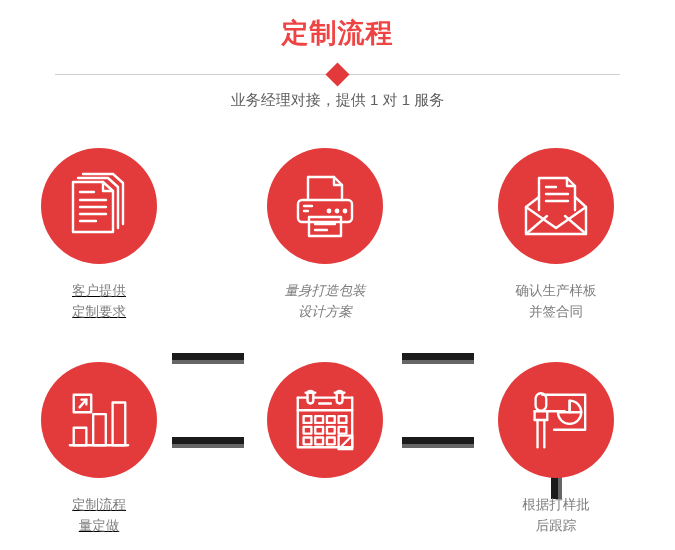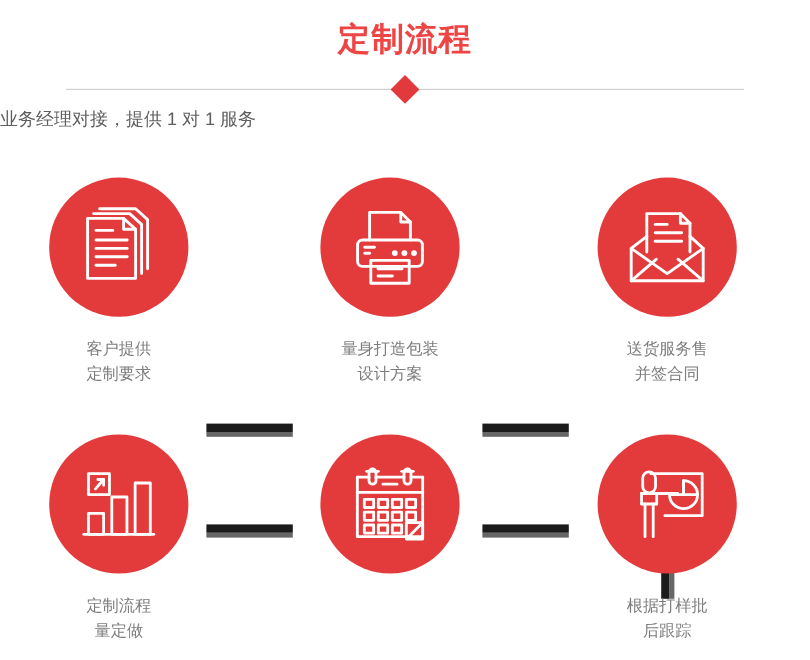--- a/index.html
+++ b/index.html
@@ -65,7 +65,7 @@
     top: 89px;
     left: 0;
     width: 675px;
-    text-align: left;
+    text-align: center;
     font-size: 15px;
     color: #5e5e5e;
     line-height: 22px;

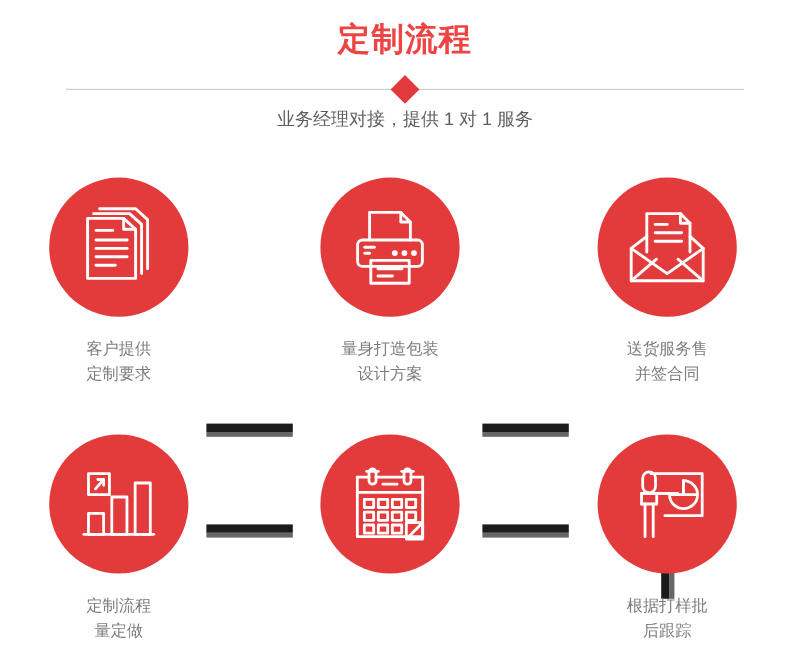--- a/index.html
+++ b/index.html
@@ -95,7 +95,7 @@
     height: 200px;
     text-align: center;
   }
-  .step-0 { left: 14px; }
+  .step-0 { left: 14px; text-decoration: underline; }
   .step-1 { left: 240px; }
   .step-2 { left: 471px; }
 

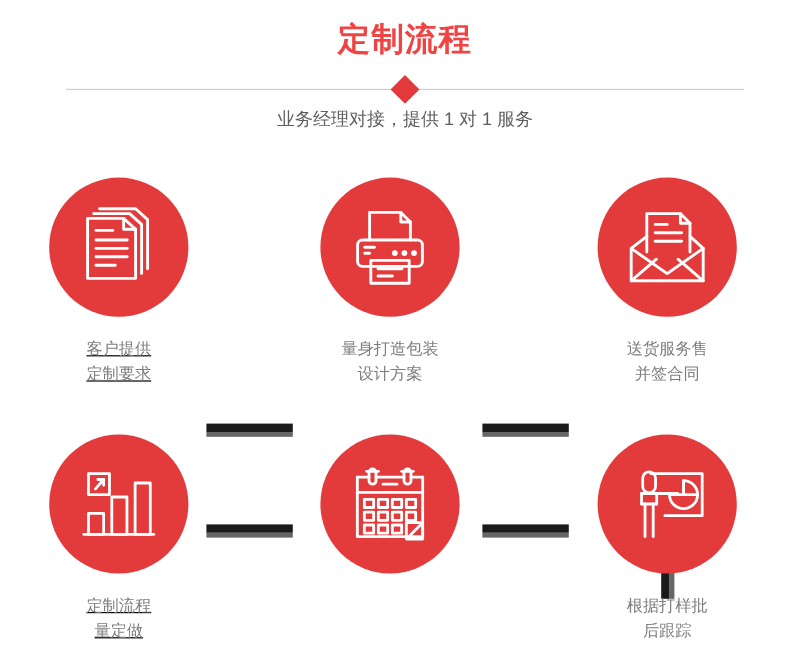--- a/index.html
+++ b/index.html
@@ -96,7 +96,7 @@
     text-align: center;
   }
   .step-0 { left: 14px; text-decoration: underline; }
-  .step-1 { left: 240px; }
+  .step-1 { left: 240px; font-style: italic; }
   .step-2 { left: 471px; }
 
   .circle {

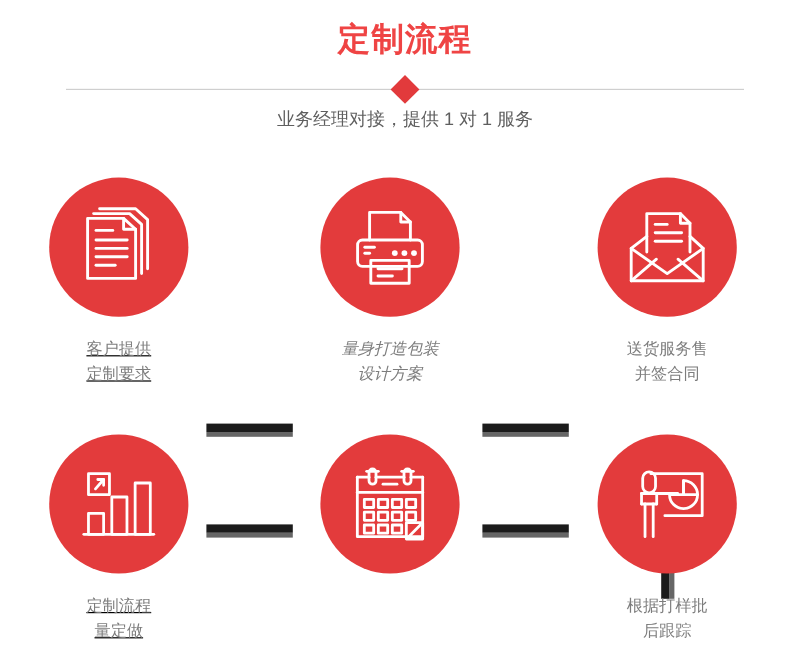--- a/index.html
+++ b/index.html
@@ -261,7 +261,7 @@
           </g>
         </svg>
       </div>
-      <div class="step-label">送货服务售
+      <div class="step-label">确认生产样板
 并签合同</div>
     </div>
   </div>

